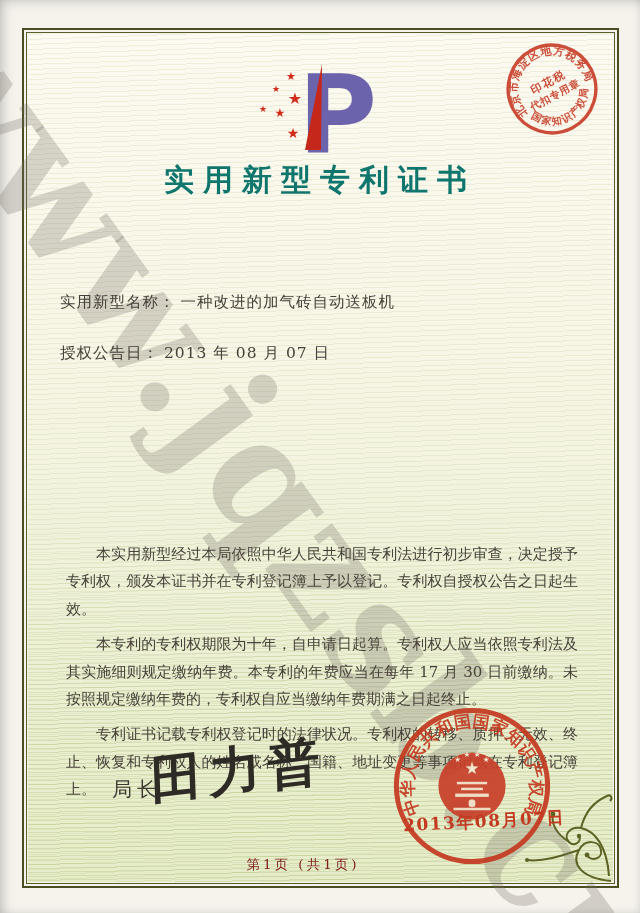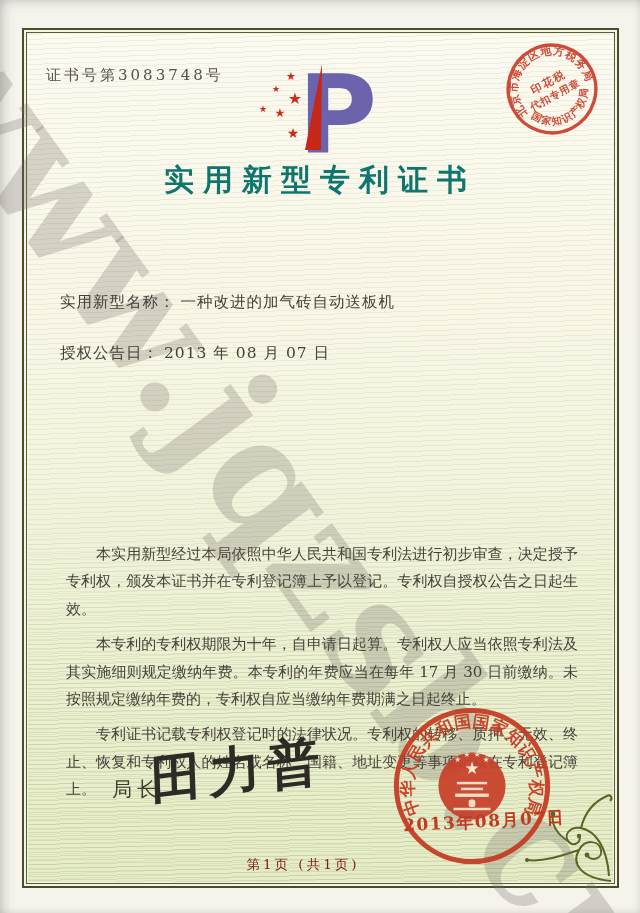--- a/index.html
+++ b/index.html
@@ -88,7 +88,6 @@
 
   <div class="content">
 
-    <div class="certno">证书号第3083748号</div>
 
     <svg class="logo-svg" viewBox="0 0 130 110">
       <text x="50" y="97" font-size="108" font-weight="bold" font-family="DejaVu Serif, serif" fill="#6c63ad">P</text>

